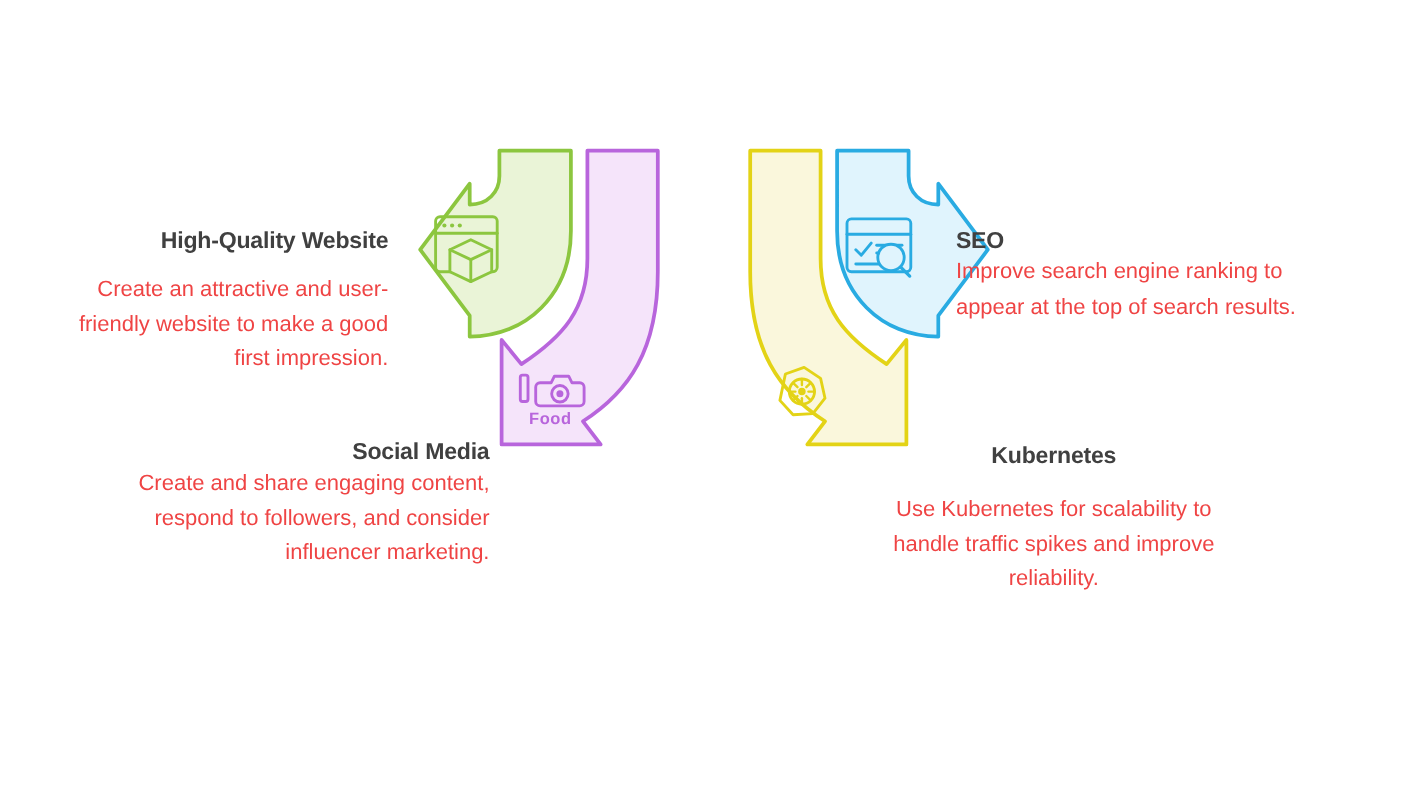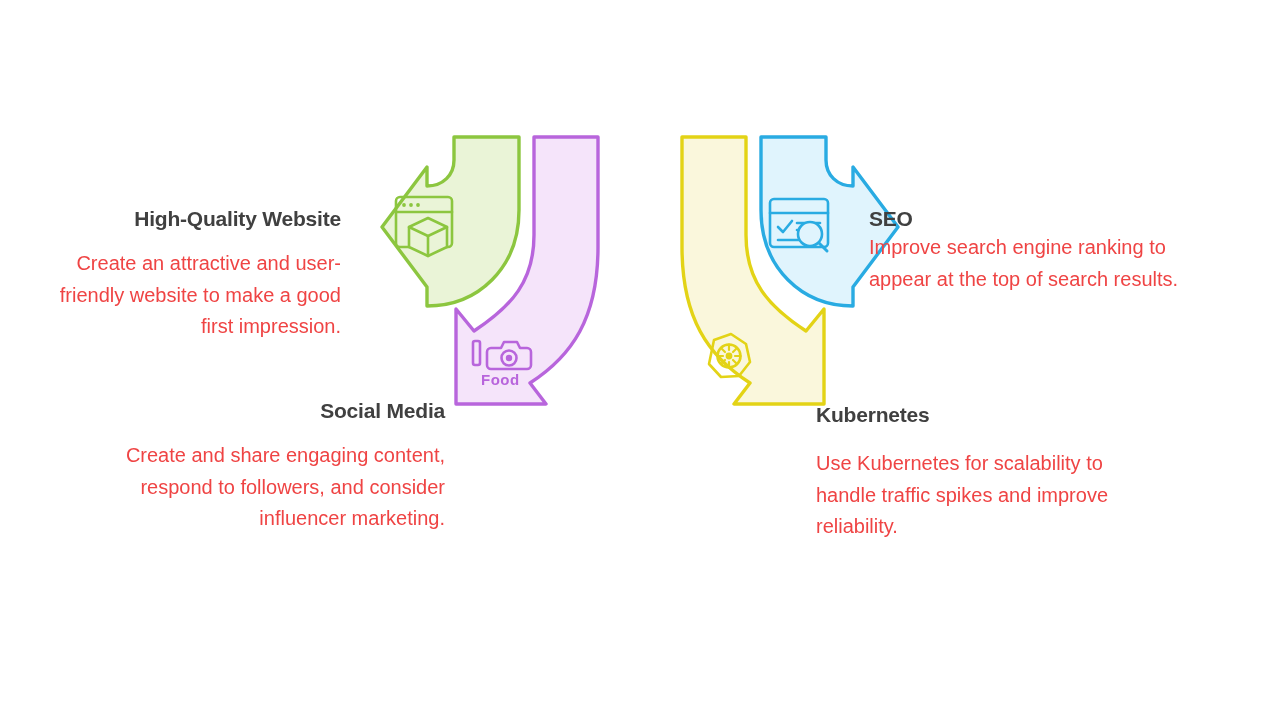--- a/index.html
+++ b/index.html
@@ -46,7 +46,7 @@
 
   
   #block-website {
-    left: 36px; top: 206px; width: 305px;
+    left: 48px; top: 206px; width: 305px;
   }
   #block-website .body { margin-top: 16px; }
 

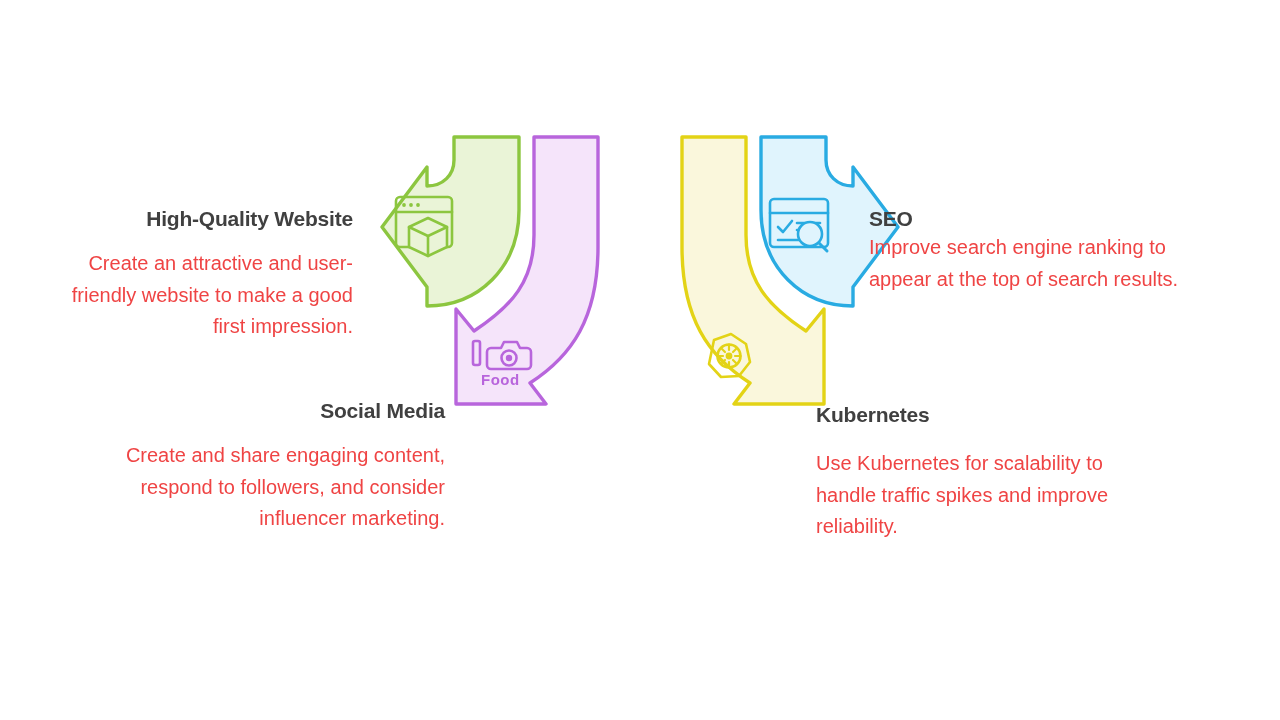--- a/index.html
+++ b/index.html
@@ -62,7 +62,7 @@
   #block-seo .body { }
 
   #block-kubernetes {
-    left: 816px; top: 402px; width: 340px;
+    left: 788px; top: 402px; width: 340px; text-align: center;
   }
   #block-kubernetes .body { margin-top: 20px; }
 </style>

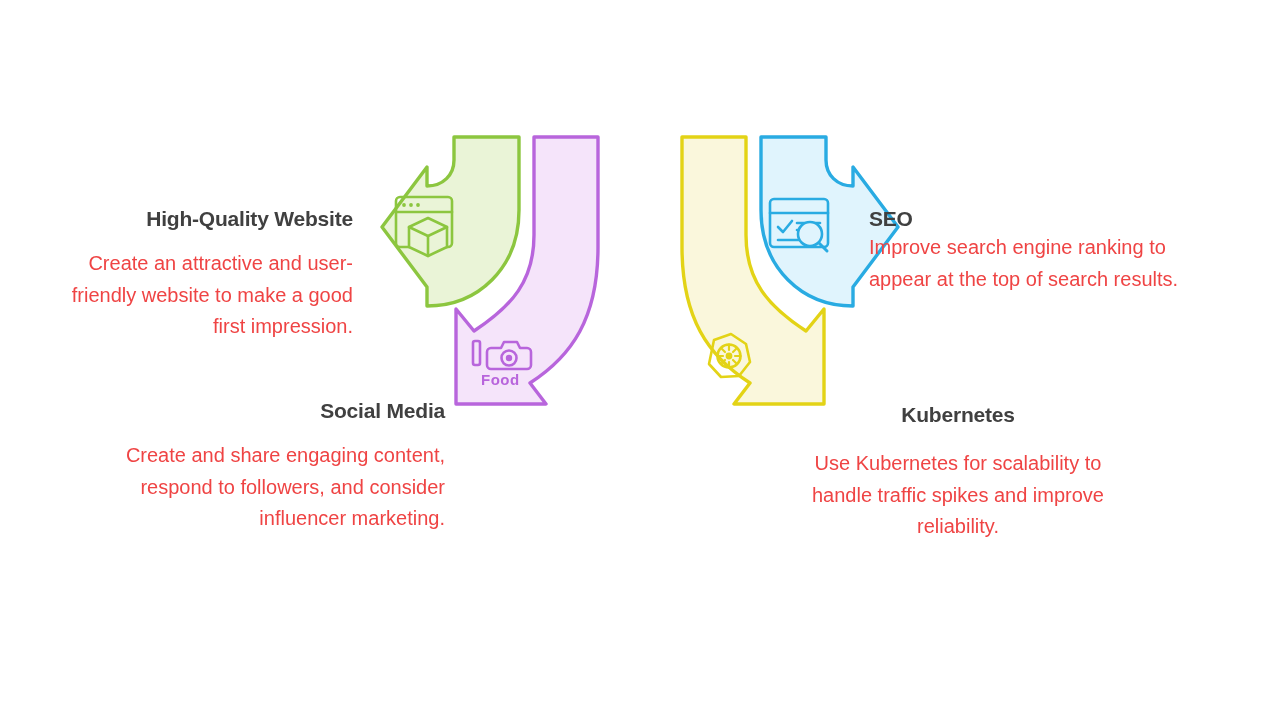--- a/index.html
+++ b/index.html
@@ -53,7 +53,7 @@
   #block-social {
     left: 90px; top: 398px; width: 355px;
   }
-  #block-social .body { margin-top: 16px; }
+  #block-social .body { }
 
   
   #block-seo {

